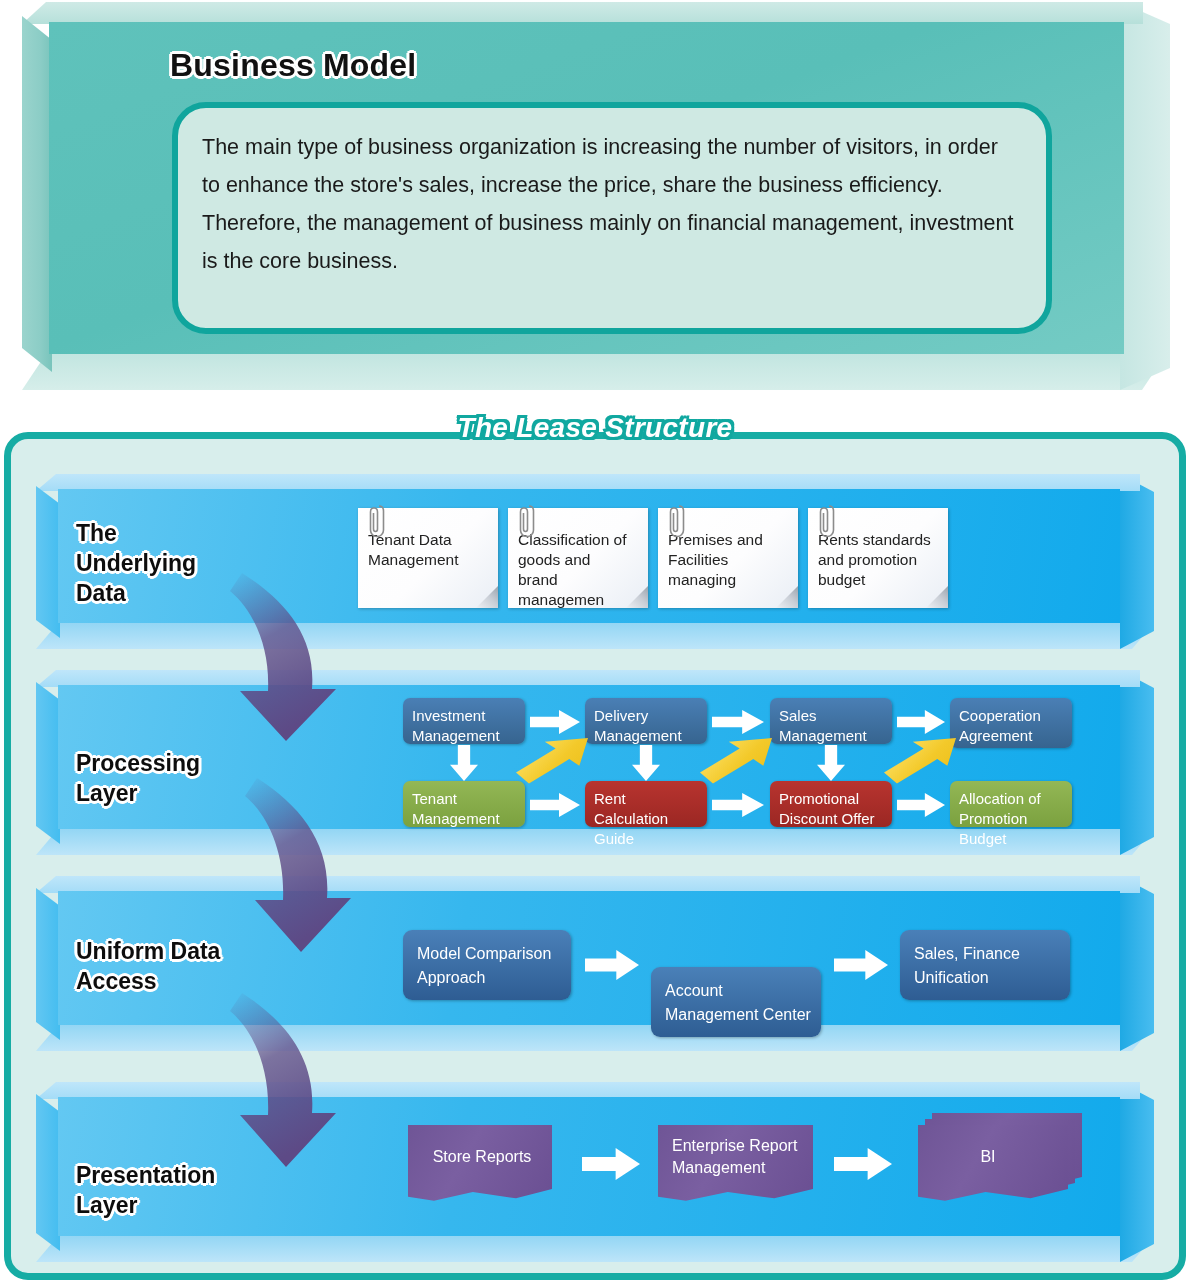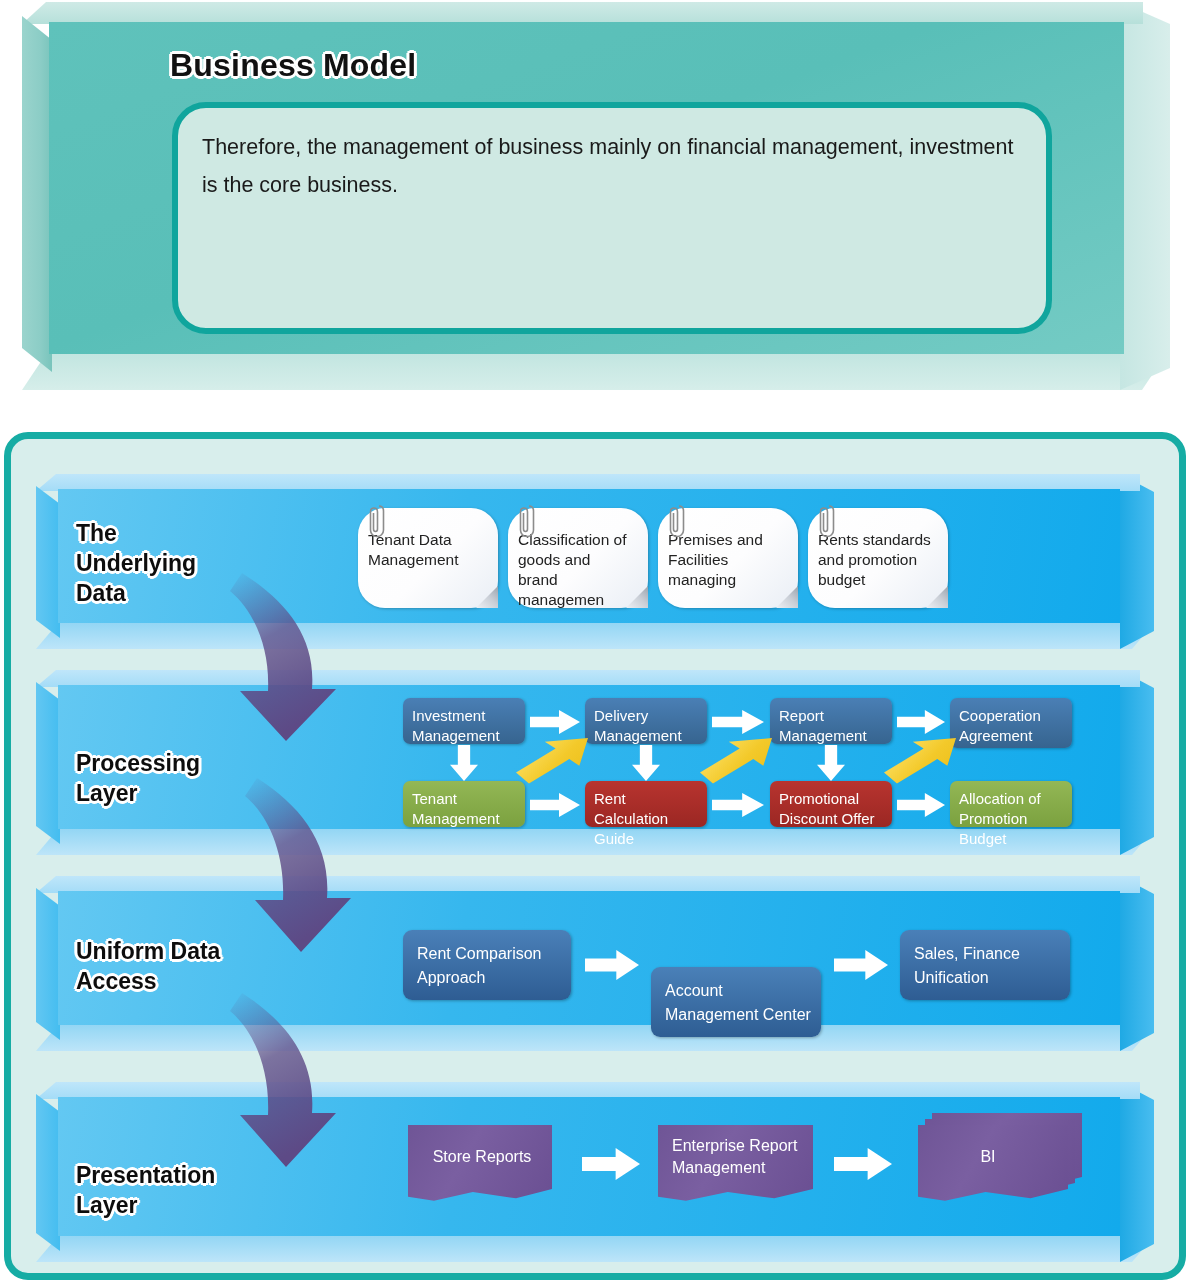--- a/index.html
+++ b/index.html
@@ -198,6 +198,7 @@
     <div class="bm-face"></div>
     <div class="bm-title">Business Model</div>
     <div class="bm-card">
+      <p>The main type of business organization is increasing the number of visitors, in order to enhance the store's sales, increase the price, share the business efficiency.</p>
       <p>Therefore, the management of business mainly on financial management, investment is the core business.</p>
     </div>
   </div>

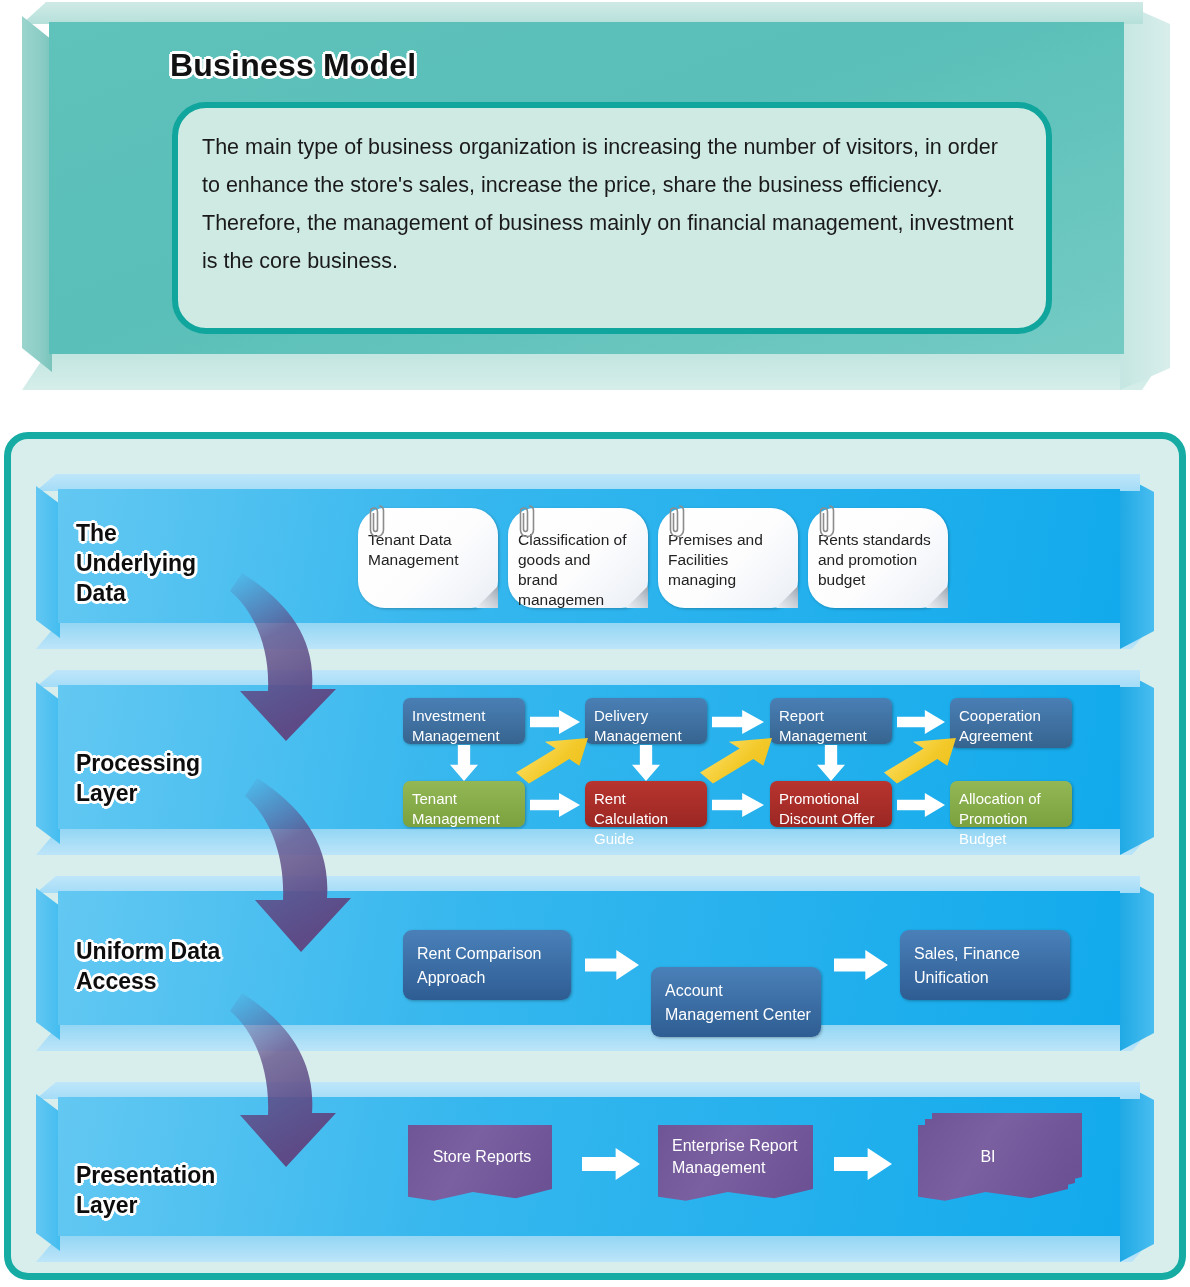--- a/index.html
+++ b/index.html
@@ -204,6 +204,7 @@
   </div>
 
   <div class="ls-outer"></div>
+  <div class="ls-title">The Lease Structure</div>
 
   <div class="slab" style="left:36px; top:474px; width:1118px; height:175px;">
     <div class="bottomface" style="top:149px; width:1118px;"></div>

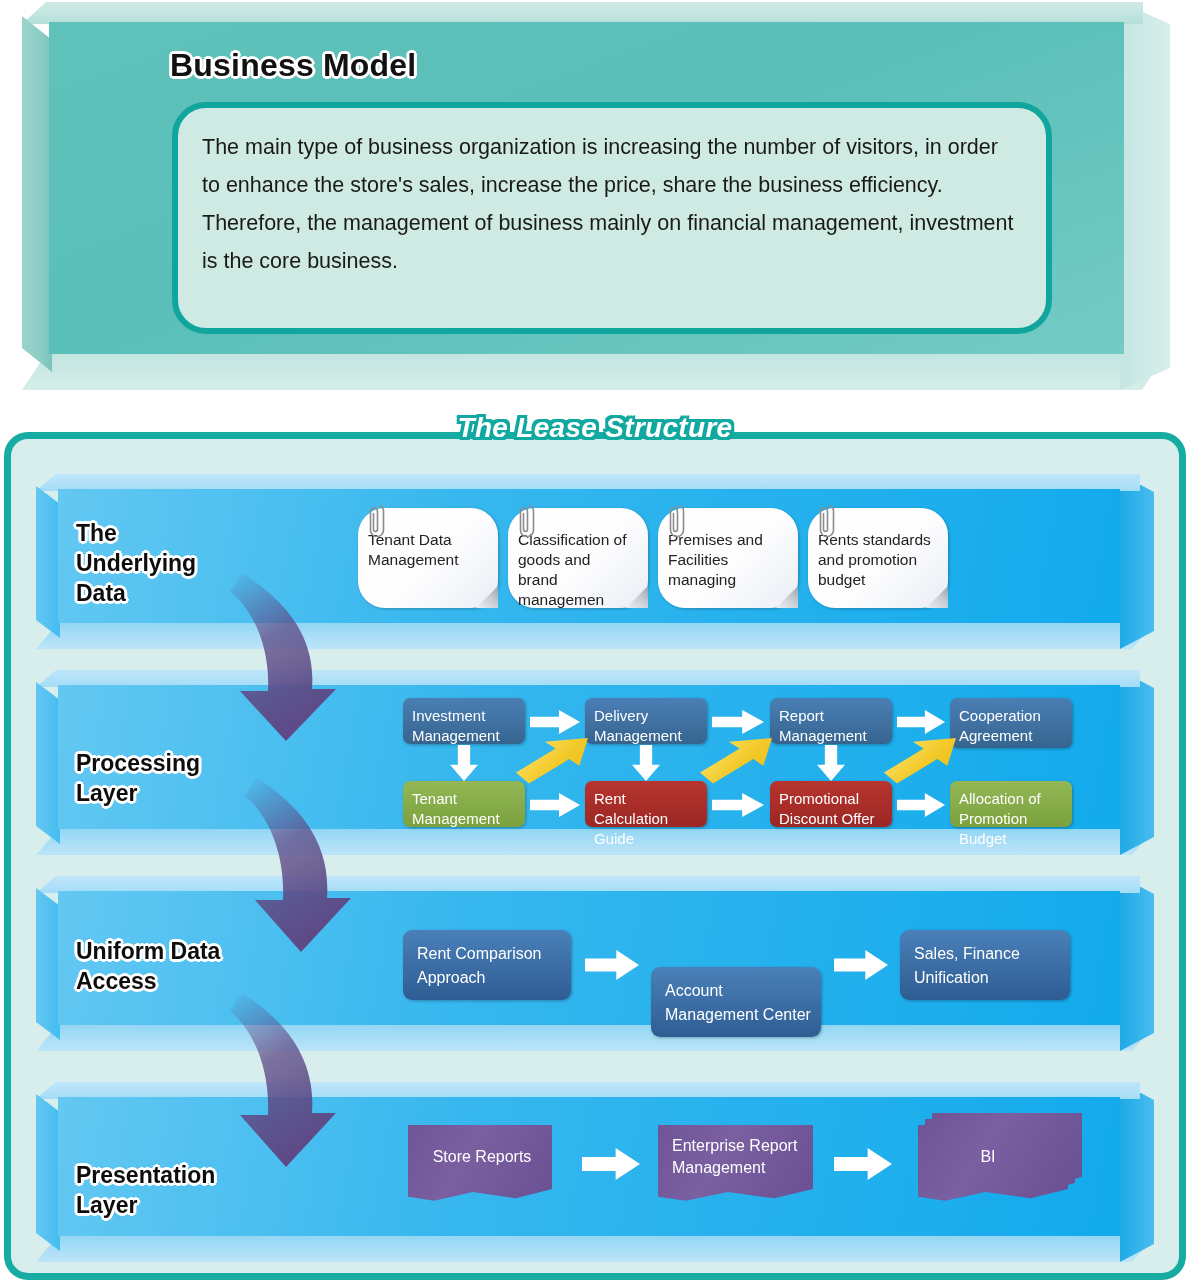--- a/index.html
+++ b/index.html
@@ -115,7 +115,7 @@
     background: linear-gradient(135deg,#ffffff 0%, #fdfdfe 55%, #e9eef5 100%);
     box-shadow: 1px 1px 3px rgba(0,0,0,.25);
     padding: 22px 14px 6px 10px;
-    font-size: 15.5px; line-height: 20px; color: #222; border-radius: 27px;
+    font-size: 15.5px; line-height: 20px; color: #222;
   }
   .note .fold {
     position: absolute; right: 0; bottom: 0; width: 22px; height: 22px;

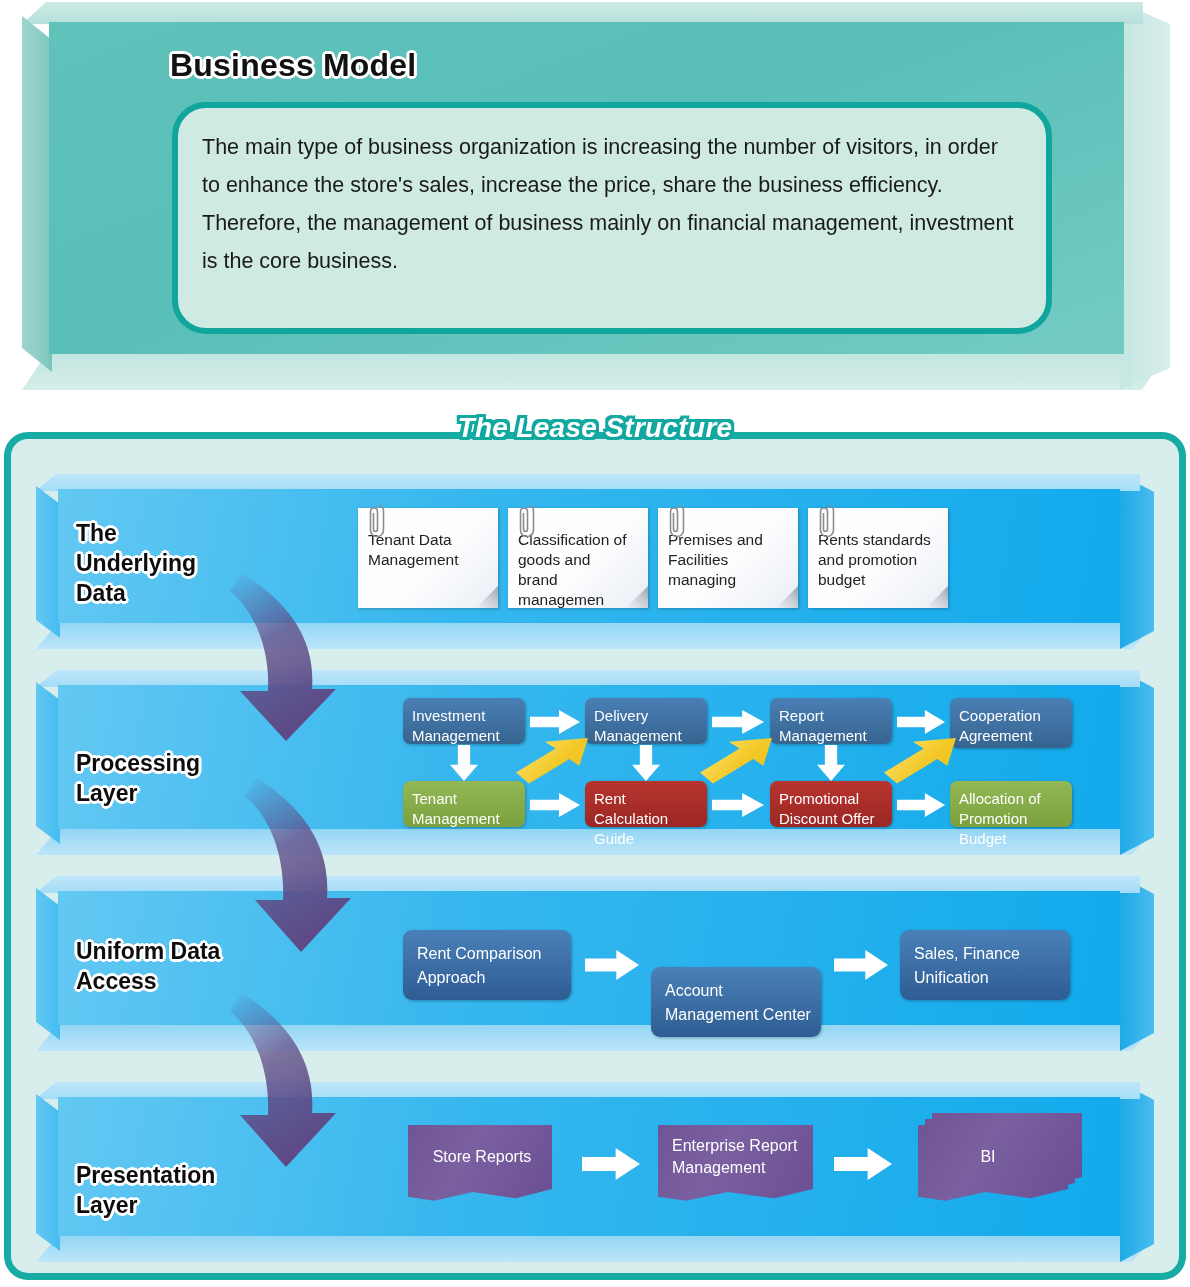--- a/index.html
+++ b/index.html
@@ -268,7 +268,7 @@
 
   <div class="pbox blue" style="left:403px; top:698px; width:122px; height:46px;">Investment Management</div>
   <div class="pbox blue" style="left:585px; top:698px; width:122px; height:46px;">Delivery Management</div>
-  <div class="pbox blue" style="left:770px; top:698px; width:122px; height:46px;">Report Management</div>
+  <div class="pbox blue" style="left:770px; top:698px; width:122px; height:46px;">Sales Management</div>
   <div class="pbox blue" style="left:950px; top:698px; width:122px; height:50px;">Cooperation Agreement</div>
 
   <div class="pbox green" style="left:403px; top:781px; width:122px; height:46px;">Tenant Management</div>

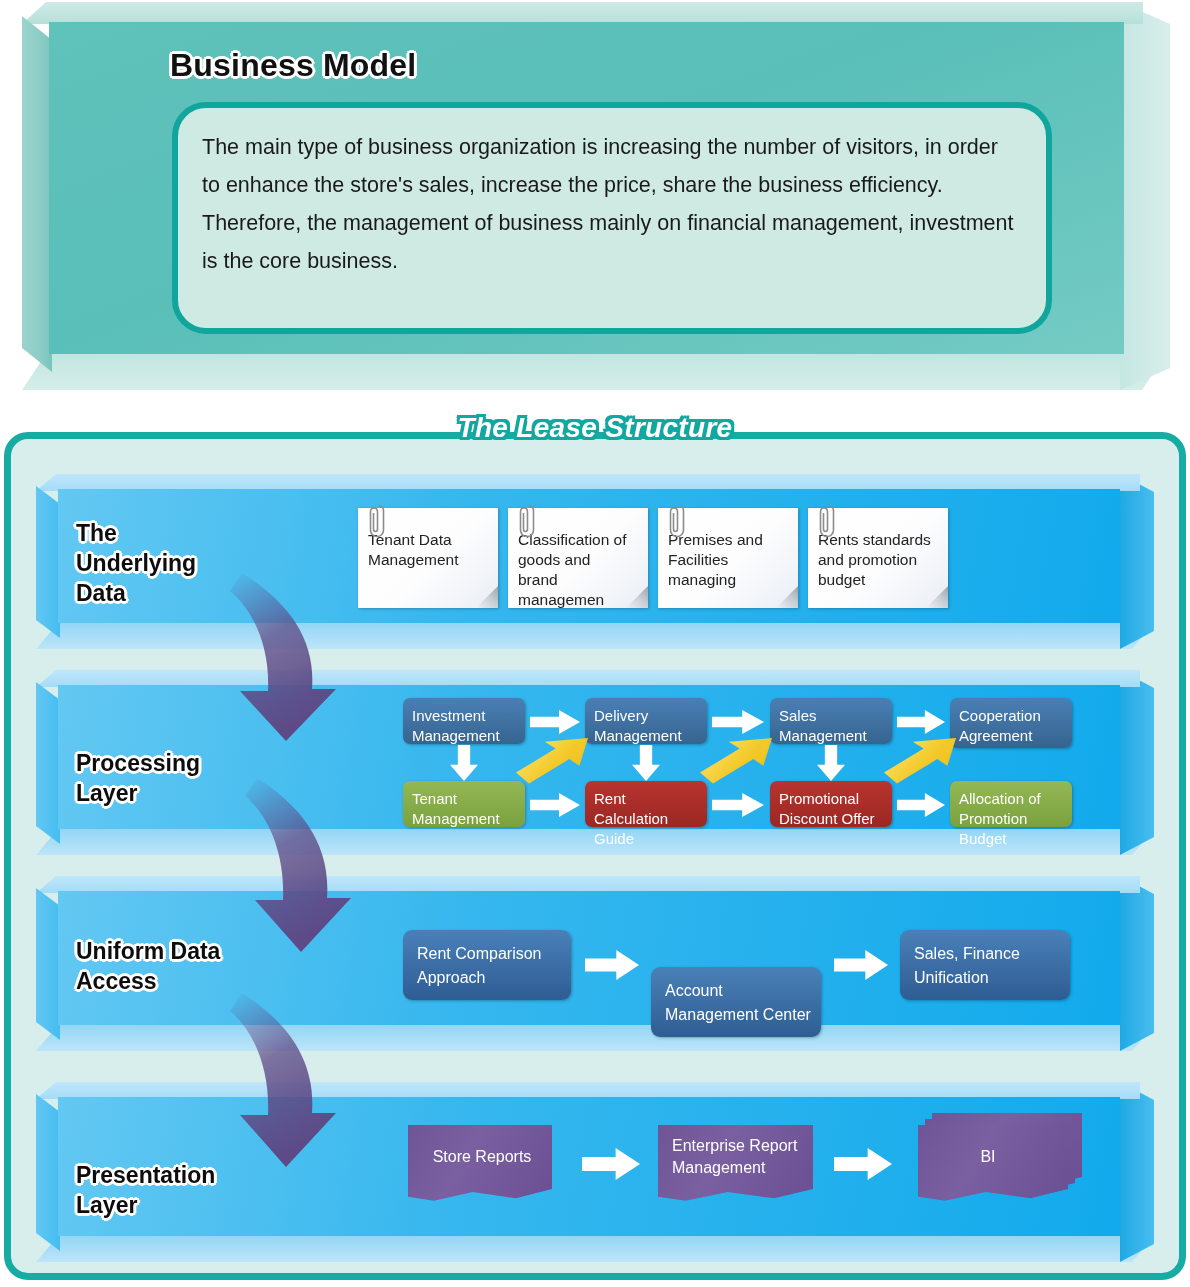--- a/index.html
+++ b/index.html
@@ -302,7 +302,7 @@
   <div class="layer-label" style="left:76px; top:936px; white-space:pre-line;">Uniform Data
 Access</div>
 
-  <div class="ubox" style="left:403px; top:930px; width:168px; height:70px;">Rent Comparison Approach</div>
+  <div class="ubox" style="left:403px; top:930px; width:168px; height:70px;">Model Comparison Approach</div>
   <div class="ubox" style="left:651px; top:930px; width:170px; height:70px;margin-top:37px;">Account Management Center</div>
   <div class="ubox" style="left:900px; top:930px; width:170px; height:70px;">Sales, Finance Unification</div>
 

